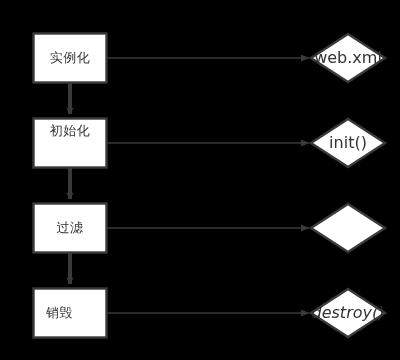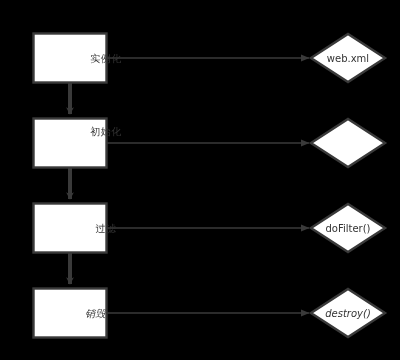--- a/index.html
+++ b/index.html
@@ -38,9 +38,8 @@
     line-height: 1.1;
   }
   .stage-label {
-    font-size: 10px;
+    font-size: 13px;
     letter-spacing: 0.5px;
-    padding-left: 36px;
   }
   .artifact-label {
     font-size: 10px;

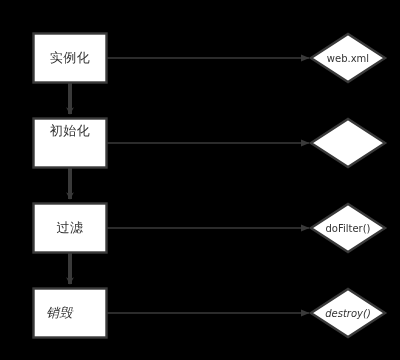--- a/index.html
+++ b/index.html
@@ -42,7 +42,7 @@
     letter-spacing: 0.5px;
   }
   .artifact-label {
-    font-size: 10px;
+    font-size: 16px;
     letter-spacing: 0px;
   }
 </style>

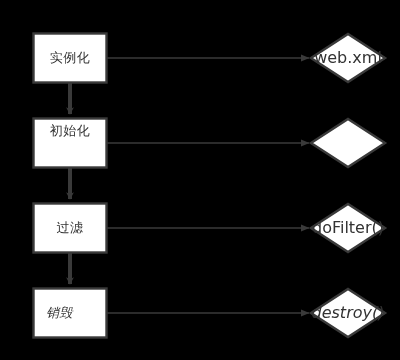--- a/index.html
+++ b/index.html
@@ -95,6 +95,7 @@
   <div class="node-label stage-label" style="left:33px; top:288px; width:53px; height:50px;font-style:italic;">销毁</div>
 
   <div class="node-label artifact-label" style="left:311px; top:34px; width:74px; height:48px;">web.xml</div>
+  <div class="node-label artifact-label" style="left:311px; top:119px; width:74px; height:48px;">init()</div>
   <div class="node-label artifact-label" style="left:311px; top:204px; width:74px; height:48px;">doFilter()</div>
   <div class="node-label artifact-label" style="left:311px; top:289px; width:74px; height:48px;font-style:italic;">destroy()</div>
 

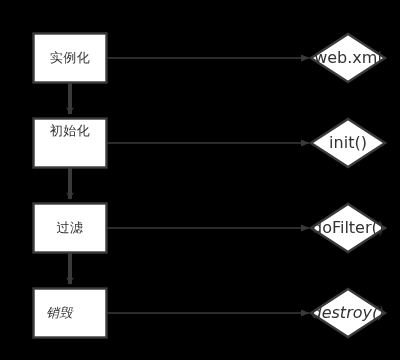--- a/index.html
+++ b/index.html
@@ -96,7 +96,6 @@
 
   <div class="node-label artifact-label" style="left:311px; top:34px; width:74px; height:48px;">web.xml</div>
   <div class="node-label artifact-label" style="left:311px; top:119px; width:74px; height:48px;">init()</div>
-  <div class="node-label artifact-label" style="left:311px; top:204px; width:74px; height:48px;">doFilter()</div>
   <div class="node-label artifact-label" style="left:311px; top:289px; width:74px; height:48px;font-style:italic;">destroy()</div>
 
 </div>

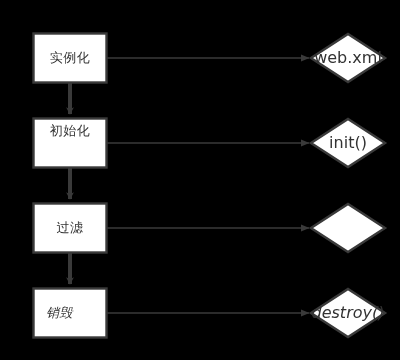--- a/index.html
+++ b/index.html
@@ -92,7 +92,7 @@
   <div class="node-label stage-label" style="left:33px; top:33px; width:74px; height:50px;">实例化</div>
   <div class="node-label stage-label" style="left:33px; top:106px; width:74px; height:50px;">初始化</div>
   <div class="node-label stage-label" style="left:33px; top:203px; width:74px; height:50px;border-radius:10px;">过滤</div>
-  <div class="node-label stage-label" style="left:33px; top:288px; width:53px; height:50px;font-style:italic;">销毁</div>
+  <div class="node-label stage-label" style="left:33px; top:288px; width:53px; height:50px;">销毁</div>
 
   <div class="node-label artifact-label" style="left:311px; top:34px; width:74px; height:48px;">web.xml</div>
   <div class="node-label artifact-label" style="left:311px; top:119px; width:74px; height:48px;">init()</div>

